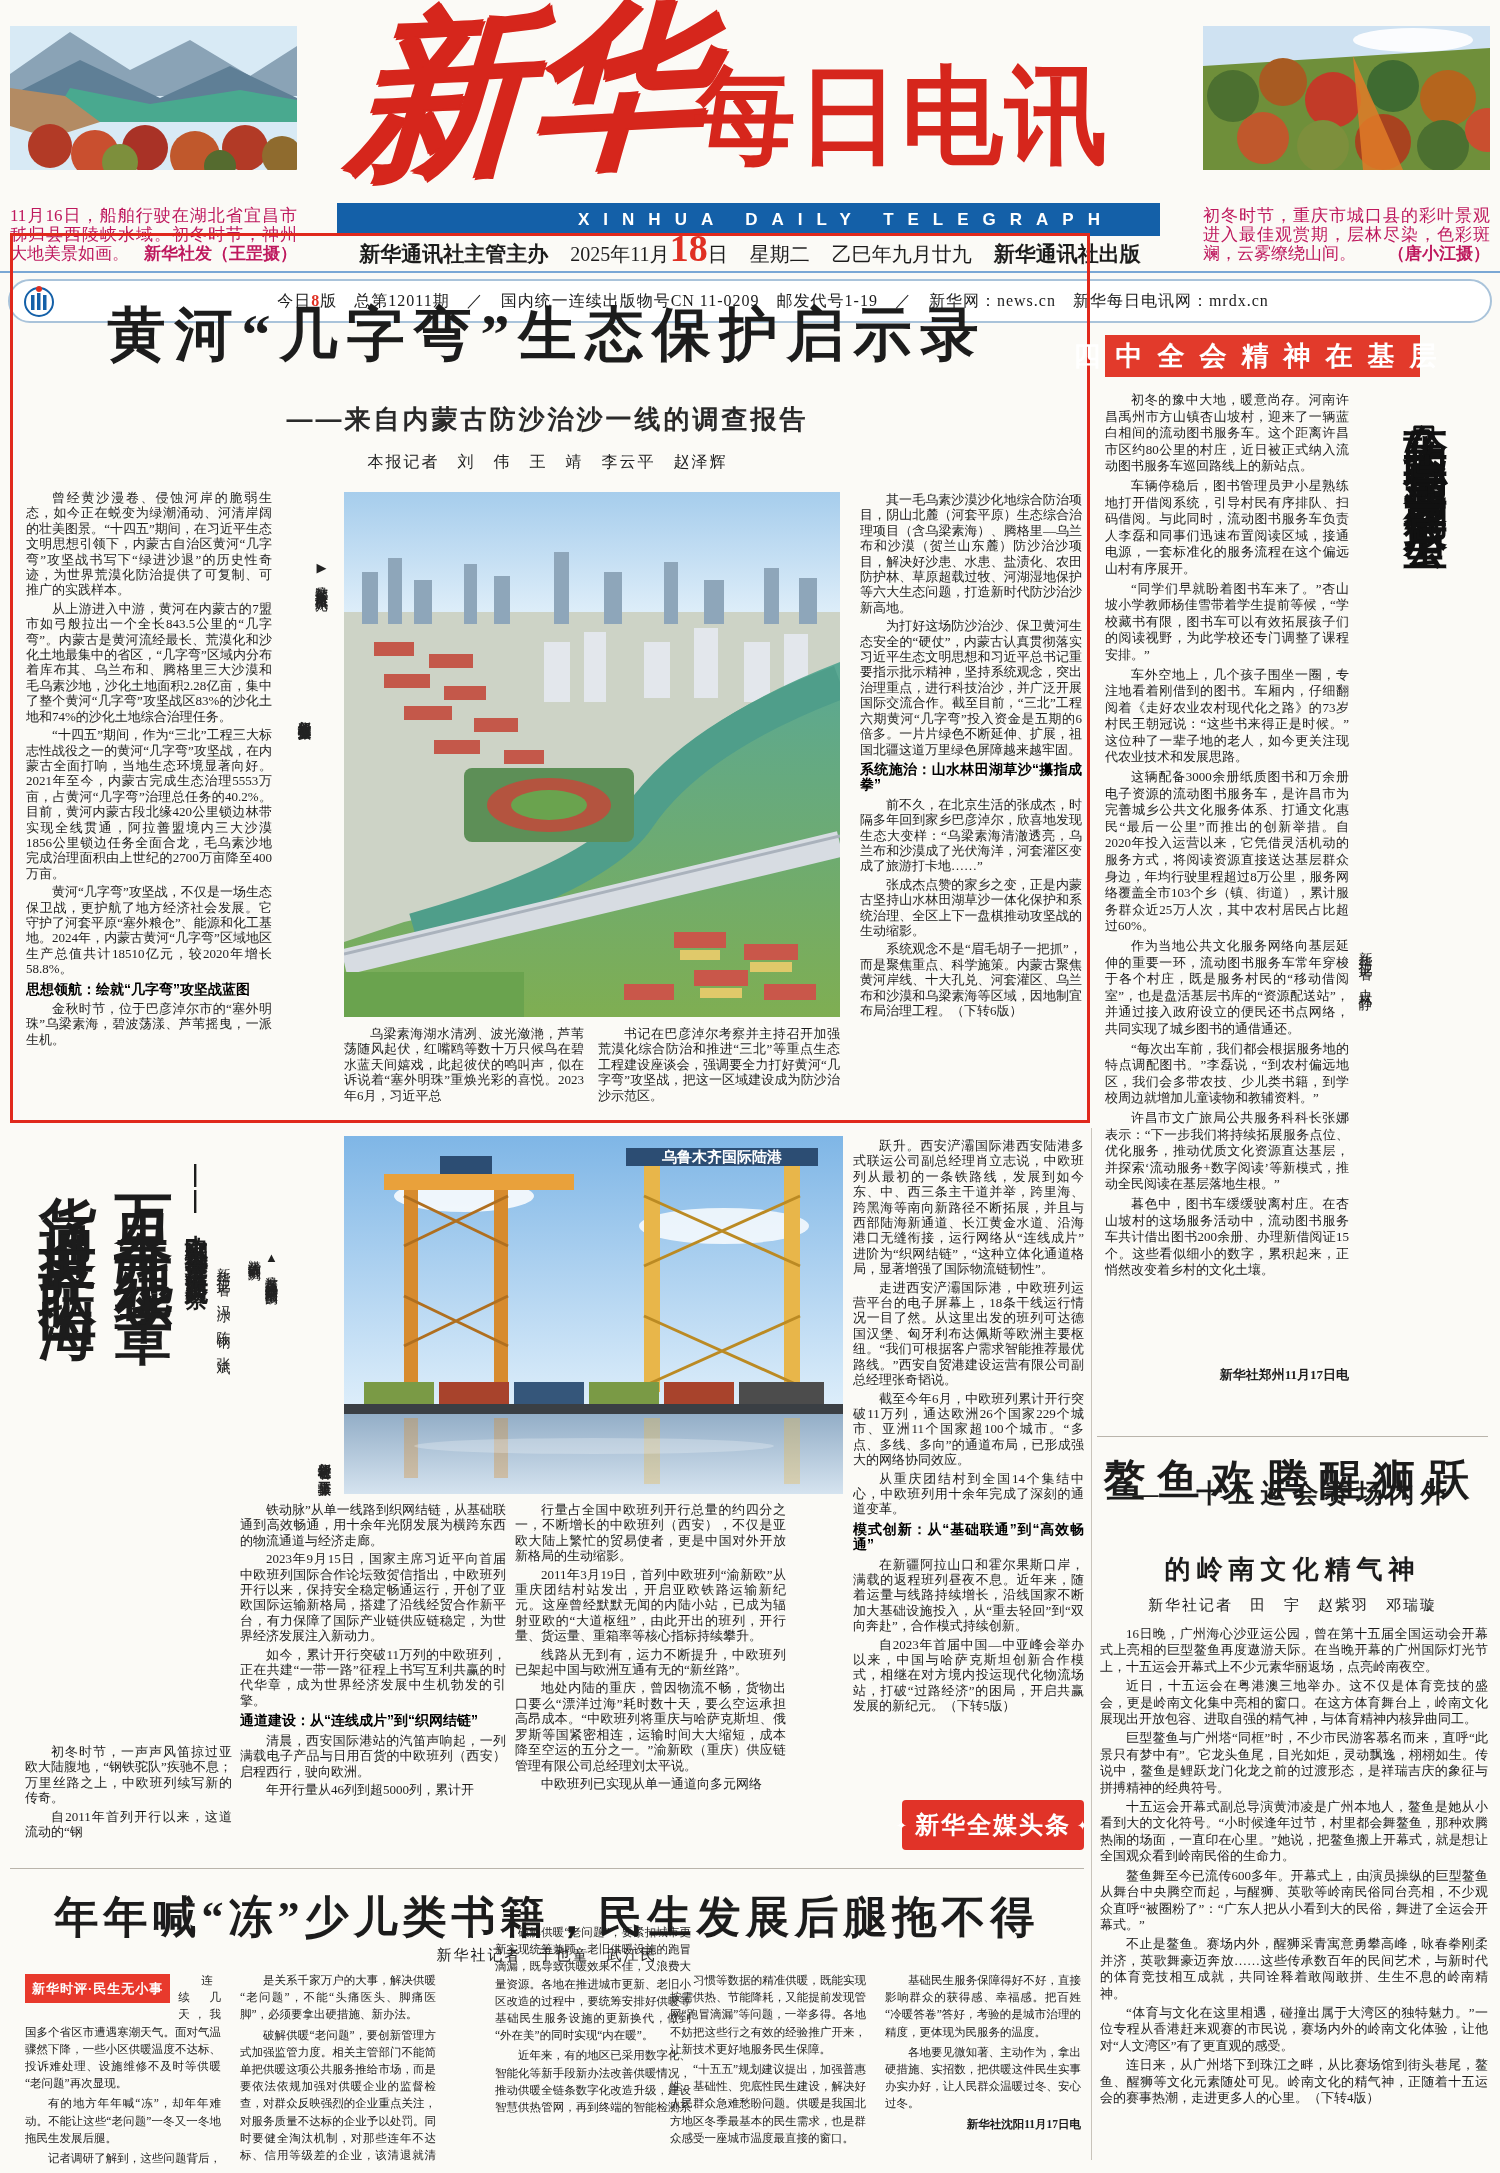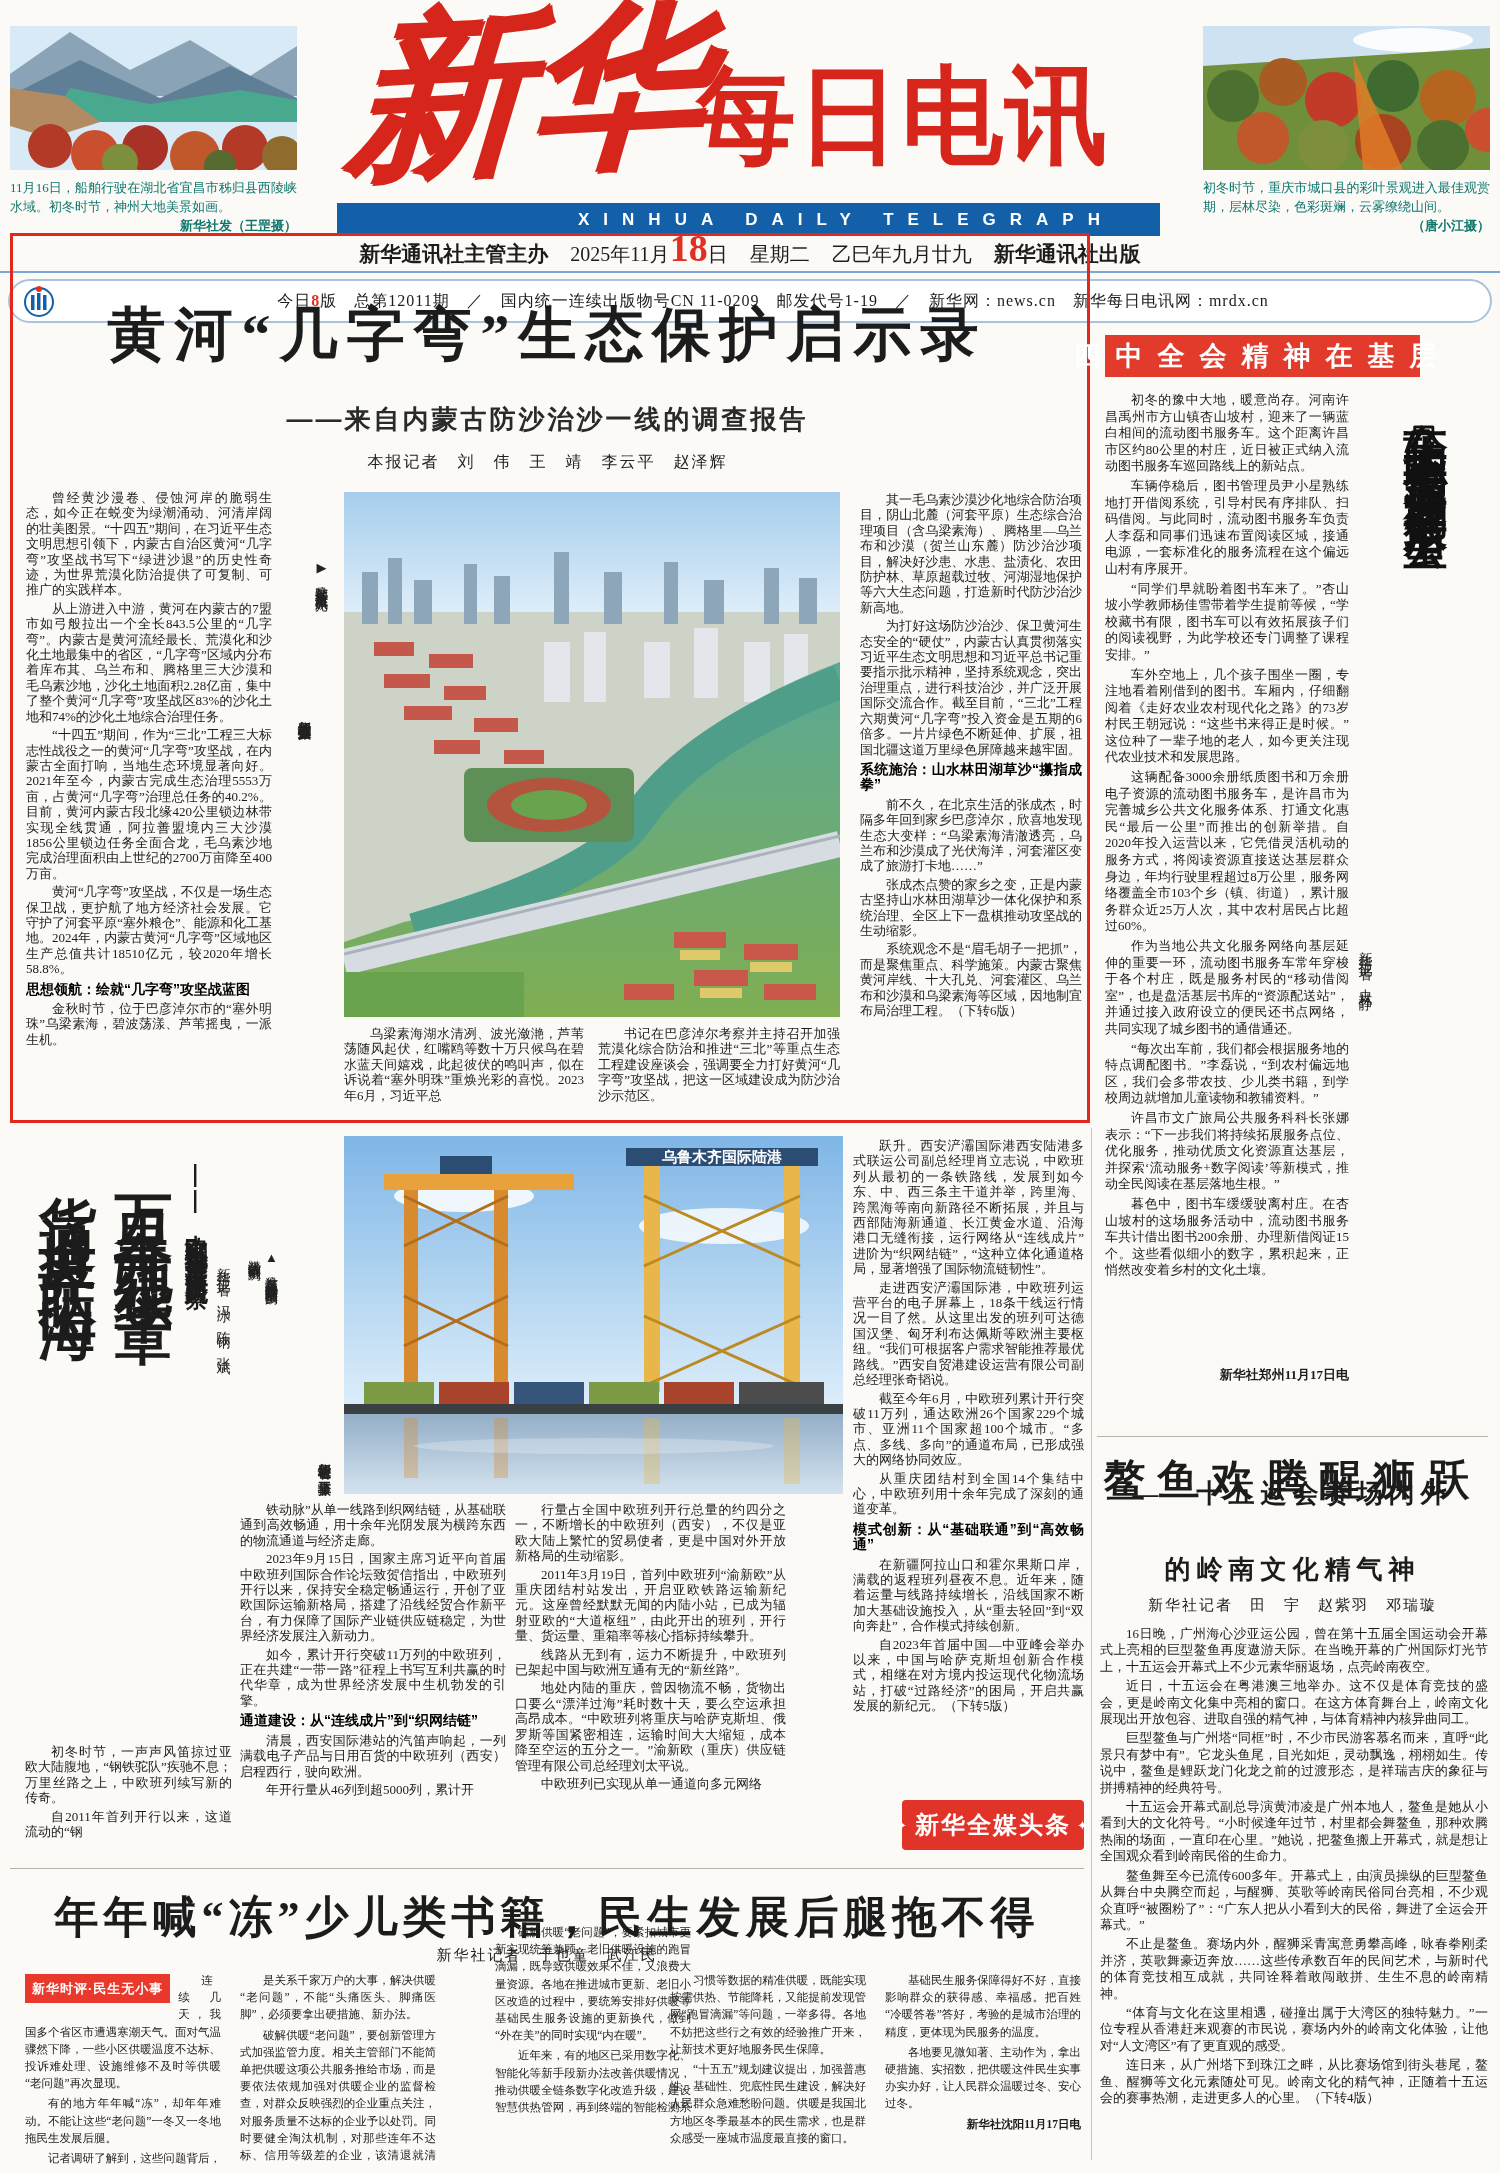--- a/index.html
+++ b/index.html
@@ -10,7 +10,7 @@
   .para{margin:0 0 3px 0;text-indent:2em;text-align:justify;}
   .flow-col{position:absolute;overflow:hidden;text-align:justify;}
   .vtext{writing-mode:vertical-rl;}
-  .photo-cap{font-size:13px;line-height:19px;text-align:justify;color:#0f766e;}
+  .photo-cap{font-size:17px;line-height:19px;text-align:justify;color:#be185d;margin-top:28px;}
   .credit{float:right;font-weight:bold;}
   
   .title-script{font-size:178px;font-weight:bold;font-style:italic;color:#d6261c;

